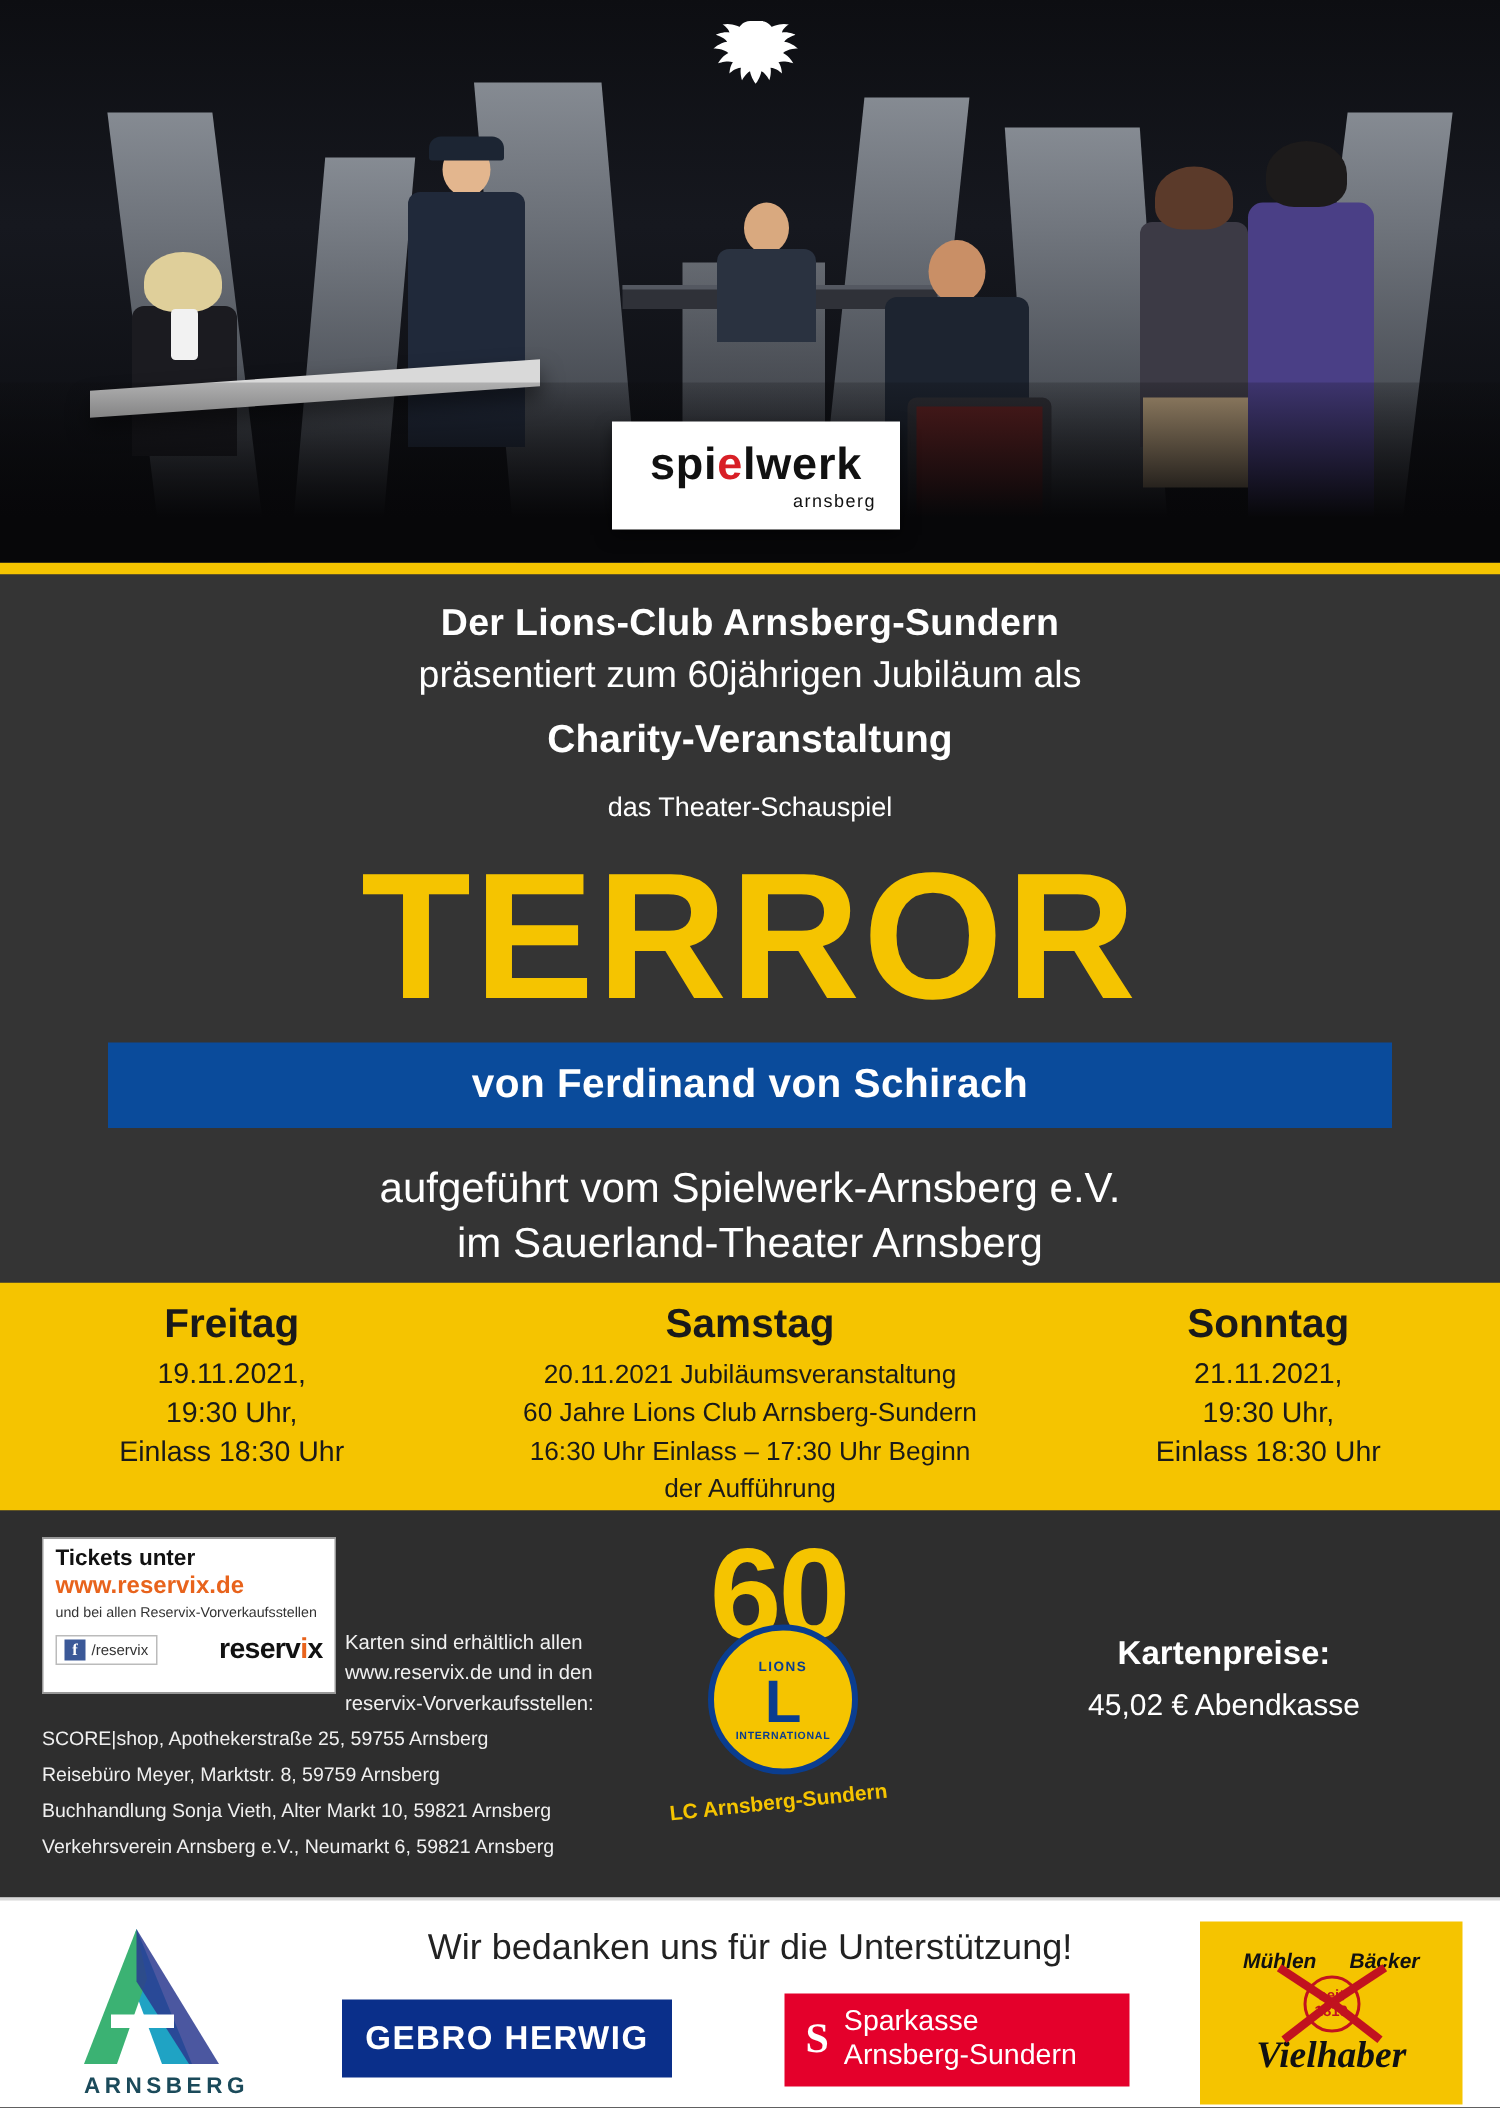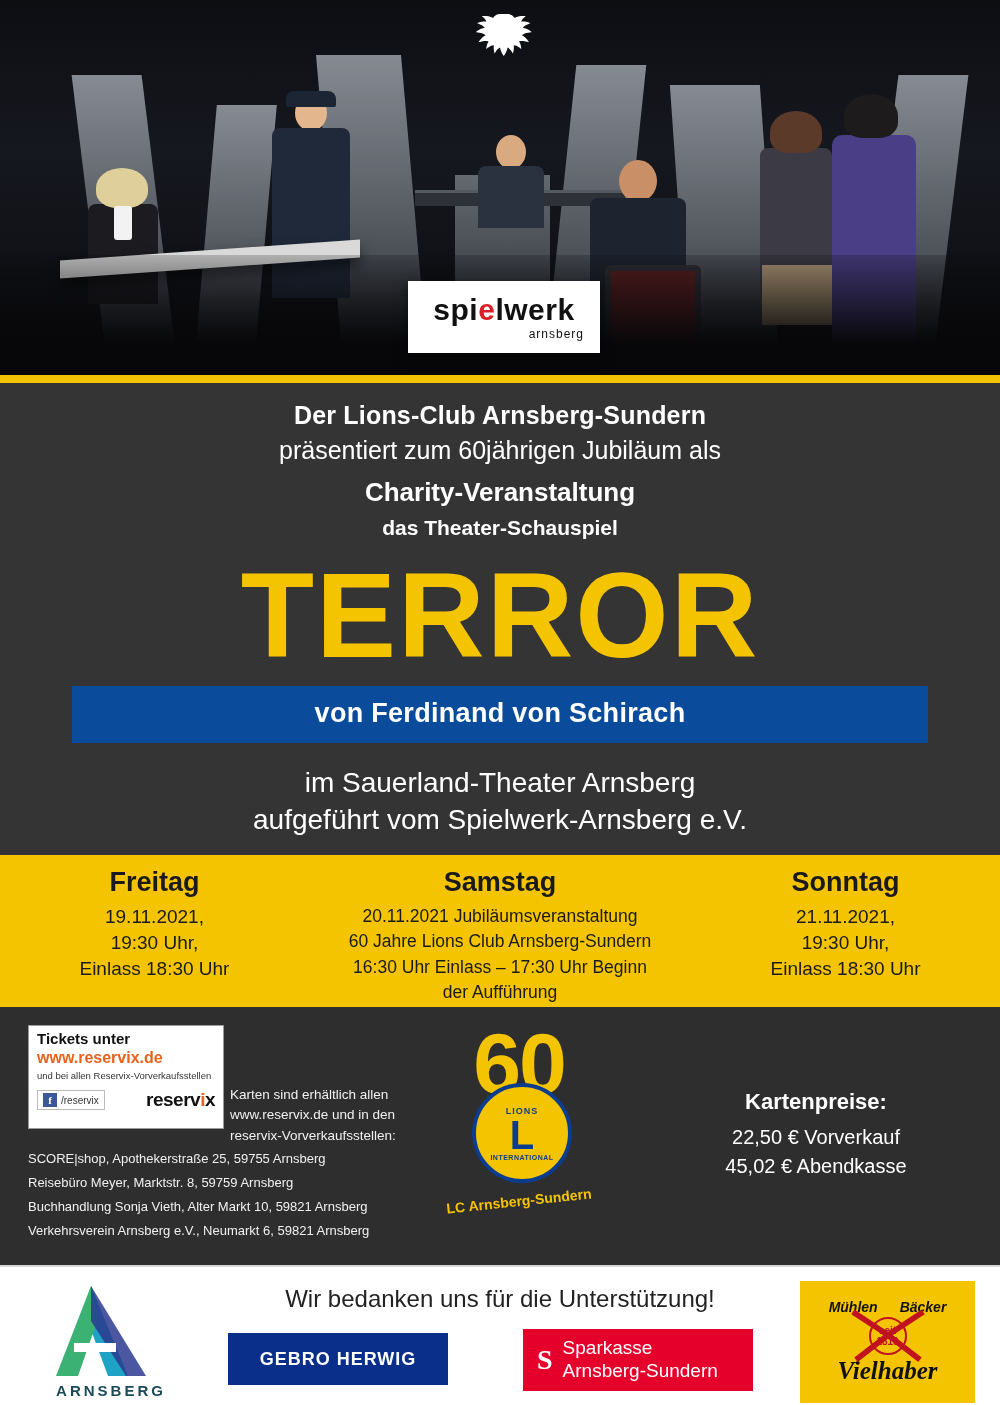--- a/index.html
+++ b/index.html
@@ -103,7 +103,7 @@
   }
   .h-line1 { font-size: 25px; font-weight: bold; letter-spacing: .2px; margin-bottom: 6px; }
   .h-line2 { font-size: 25px; font-weight: 400; margin-bottom: 12px; }
-  .h-line3 { font-size: 26px; font-weight: bold; margin-bottom: 8px; }
+  .h-line3 { font-size: 26px; font-weight: bold; margin-bottom: 20px; }
   .h-line4 { font-size: 21px; font-weight: 700; }
   .terror {
     color: #f5c400; font-size: 120px; font-weight: bold; letter-spacing: 2px;

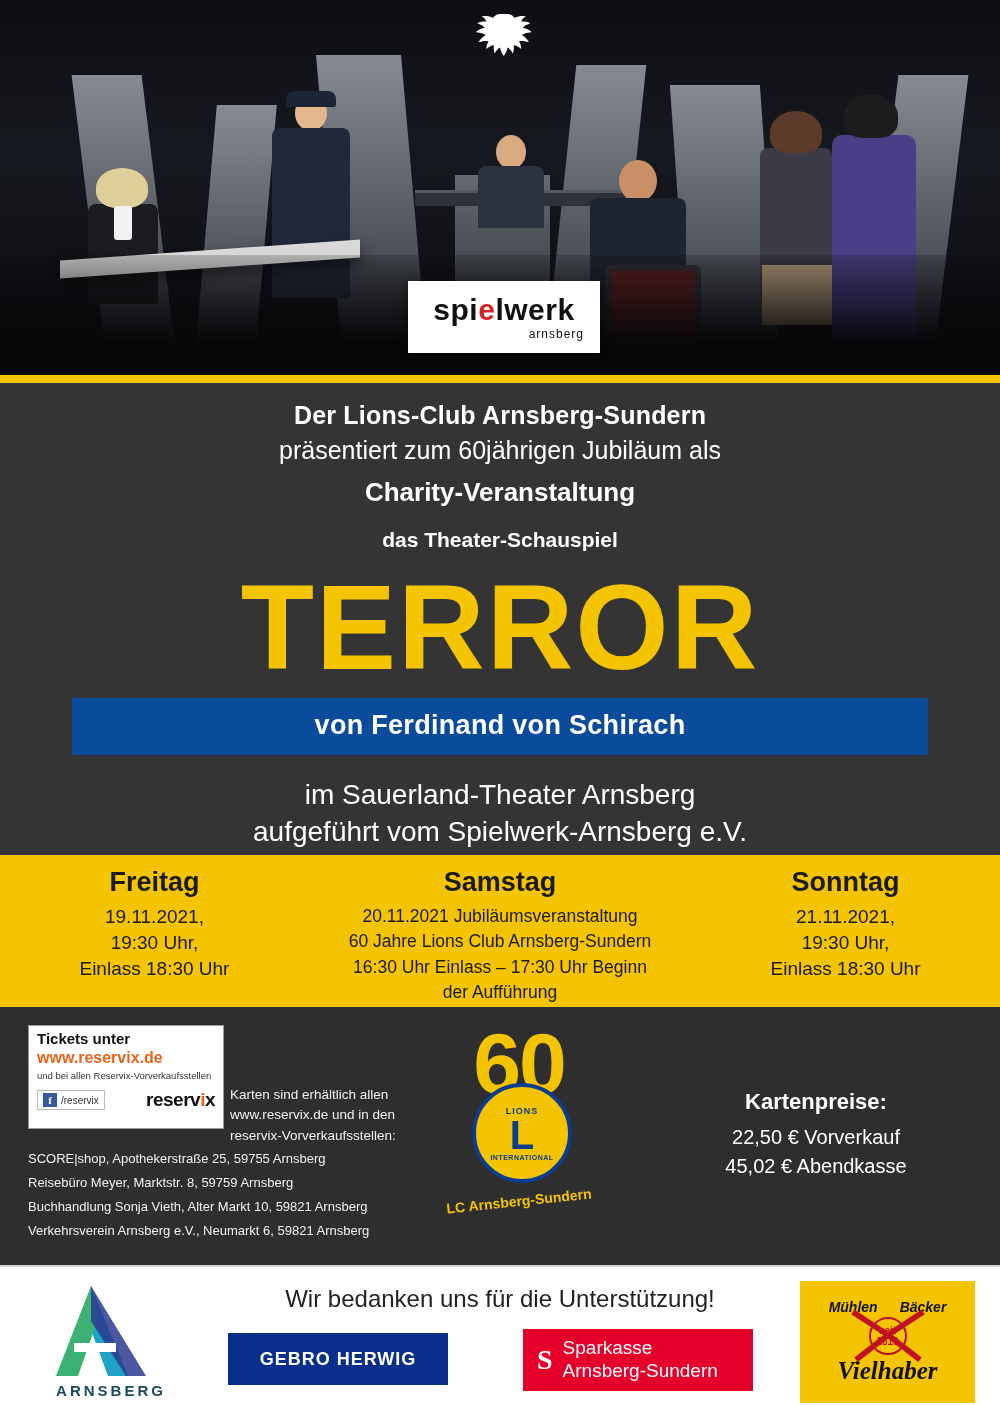--- a/index.html
+++ b/index.html
@@ -104,7 +104,7 @@
   .h-line1 { font-size: 25px; font-weight: bold; letter-spacing: .2px; margin-bottom: 6px; }
   .h-line2 { font-size: 25px; font-weight: 400; margin-bottom: 12px; }
   .h-line3 { font-size: 26px; font-weight: bold; margin-bottom: 20px; }
-  .h-line4 { font-size: 21px; font-weight: 700; }
+  .h-line4 { font-size: 18px; font-weight: 400; }
   .terror {
     color: #f5c400; font-size: 120px; font-weight: bold; letter-spacing: 2px;
     line-height: 1.05; margin-top: 12px; margin-bottom: 6px;

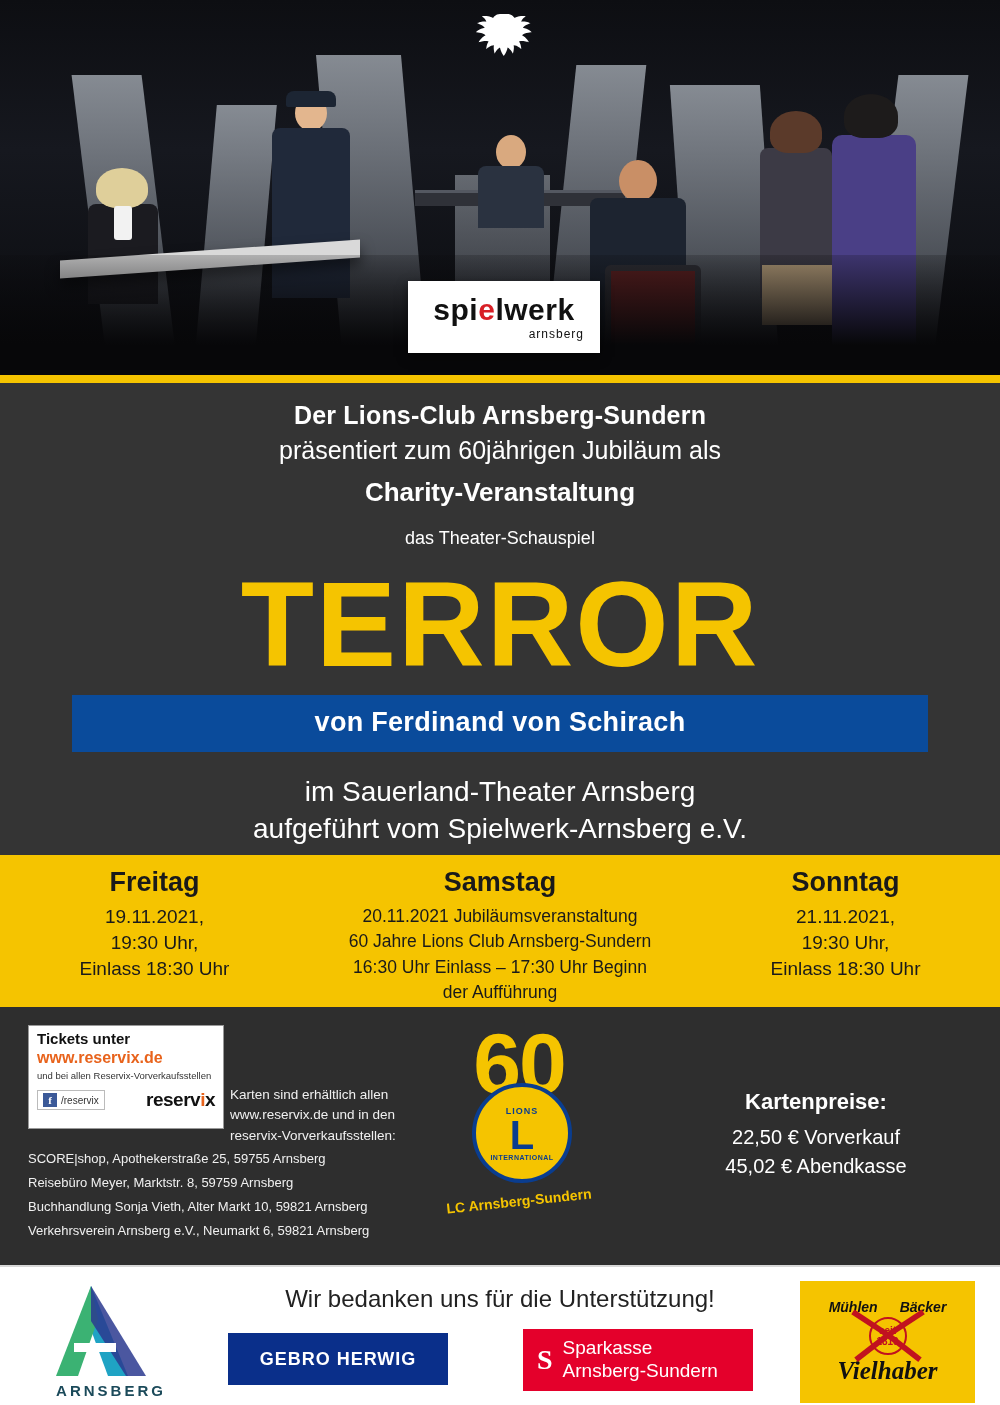--- a/index.html
+++ b/index.html
@@ -285,8 +285,8 @@
     <div class="terror">TERROR</div>
     <div class="author-bar">von Ferdinand von Schirach</div>
     <div class="venue">
+      <div>aufgeführt vom Spielwerk-Arnsberg e.V.</div>
       <div>im Sauerland-Theater Arnsberg</div>
-      <div>aufgeführt vom Spielwerk-Arnsberg e.V.</div>
     </div>
   </div>
 

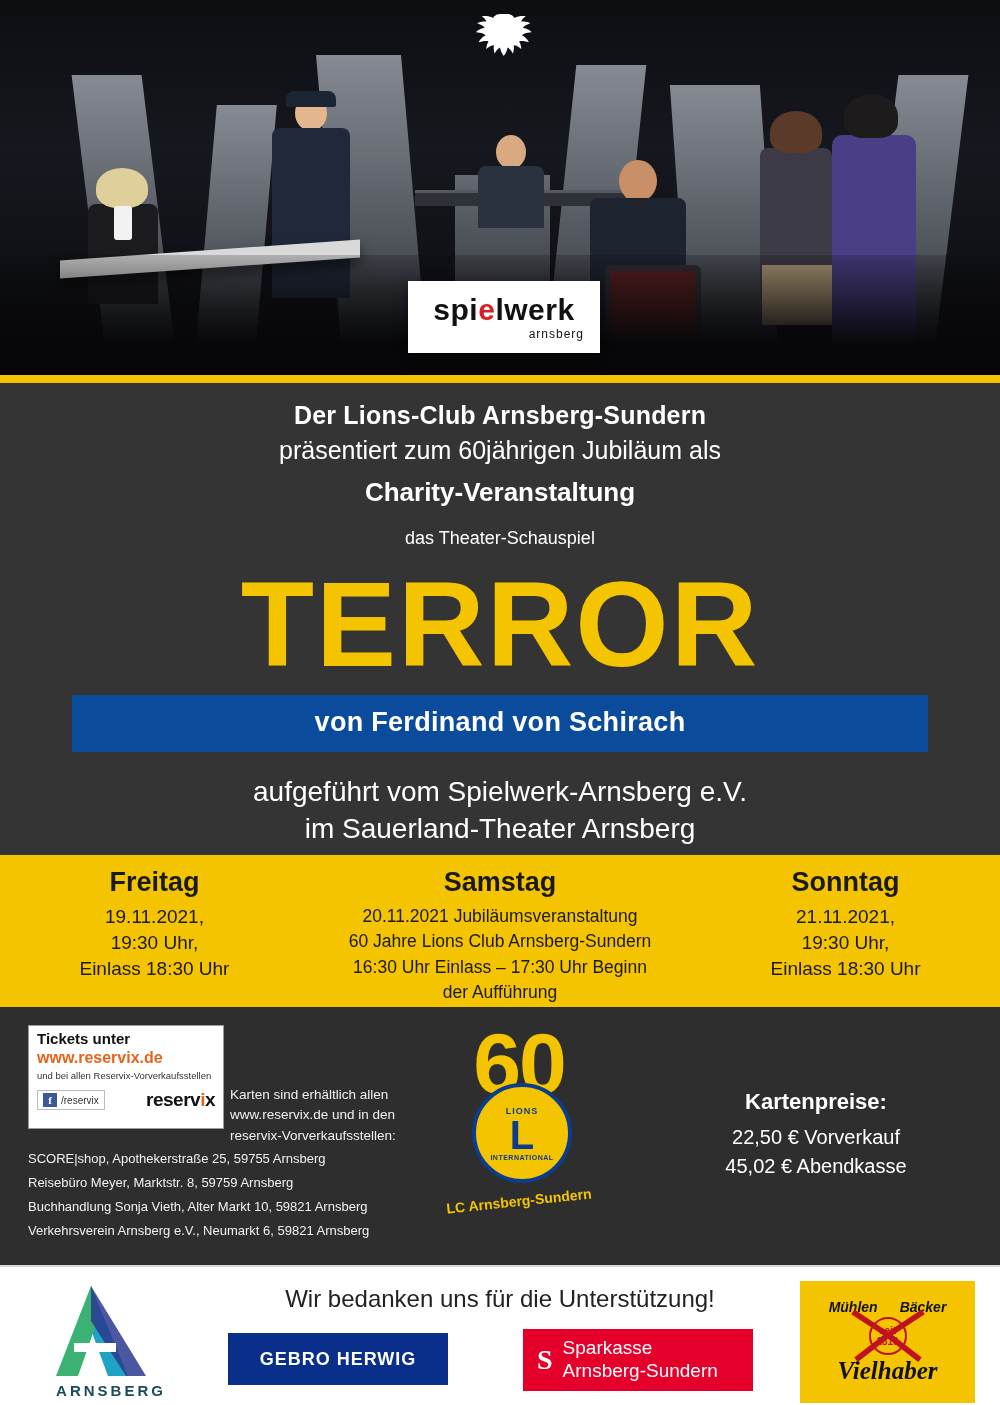--- a/index.html
+++ b/index.html
@@ -348,7 +348,6 @@
 
     <div class="prices">
       <div class="pt">Kartenpreise:</div>
-      <div class="pl">22,50 € Vorverkauf</div>
       <div class="pl">45,02 € Abendkasse</div>
     </div>
   </div>

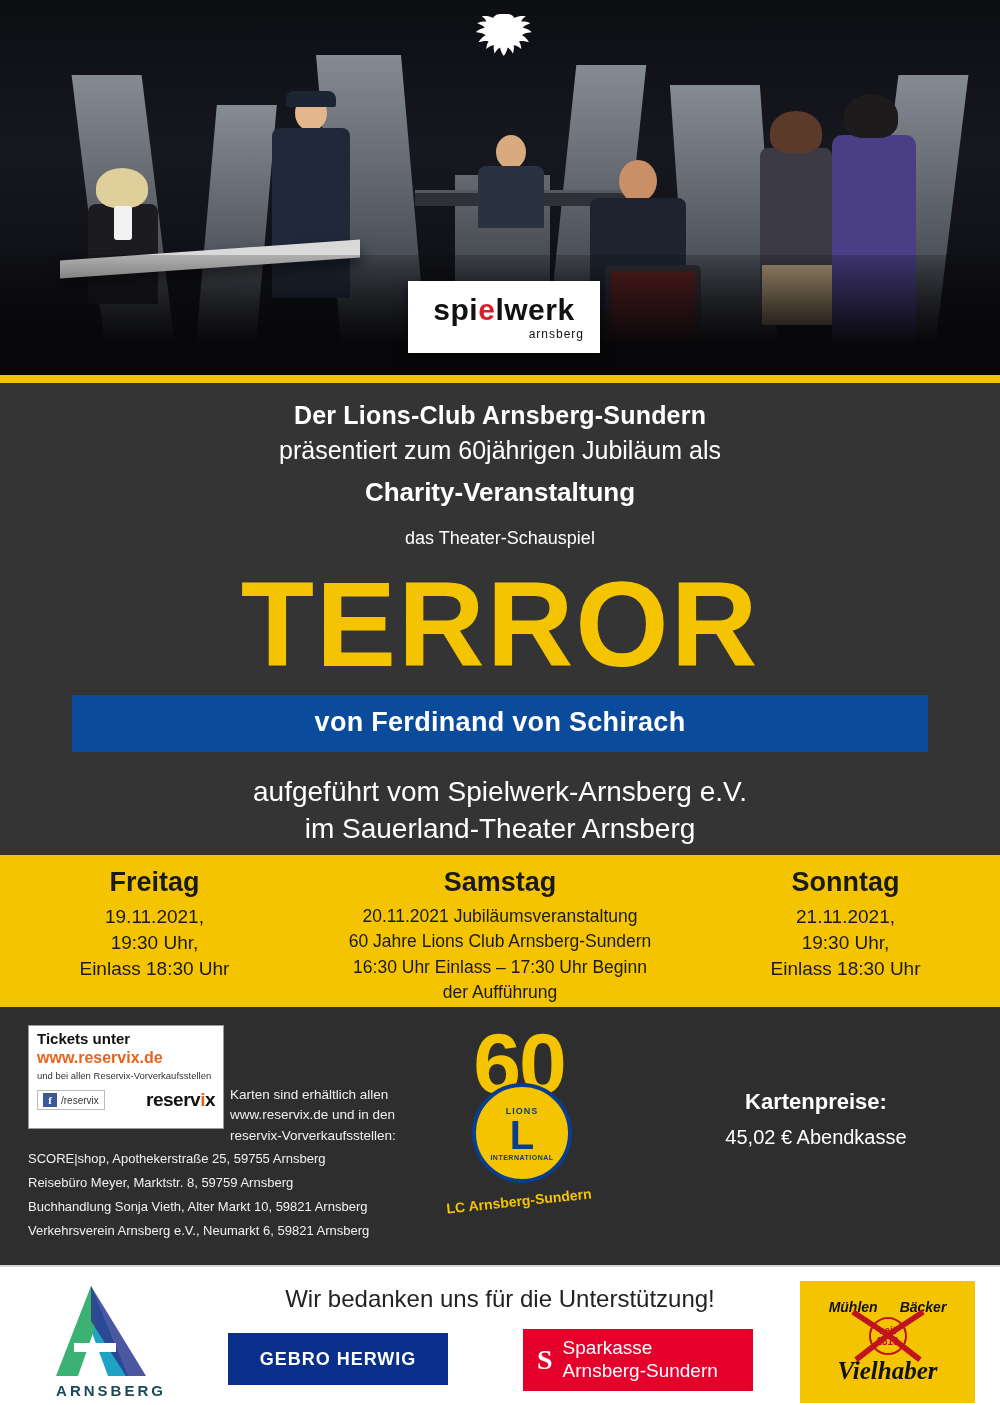--- a/index.html
+++ b/index.html
@@ -190,7 +190,7 @@
   .sp-gebro {
     position: absolute; left: 228px; top: 66px; width: 220px; height: 52px;
     background: #0a2f8a; color:#fff; display:flex; align-items:center; justify-content:center;
-    font-size: 18px; font-weight: bold; letter-spacing: 1px;
+    font-size: 22px; font-weight: bold; letter-spacing: 1px;
   }
   .sp-sparkasse {
     position: absolute; left: 523px; top: 62px; width: 230px; height: 62px;

